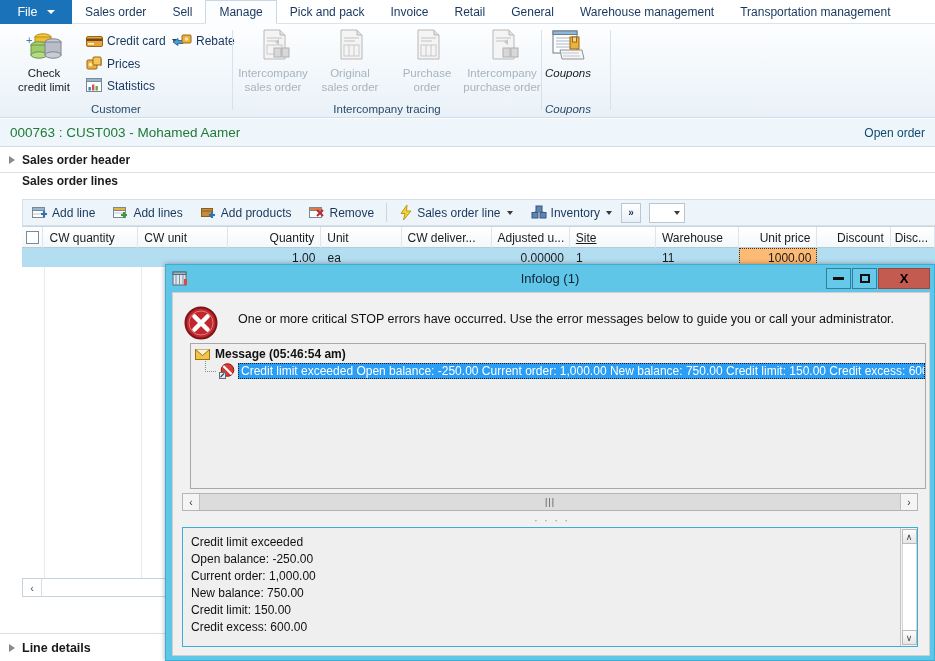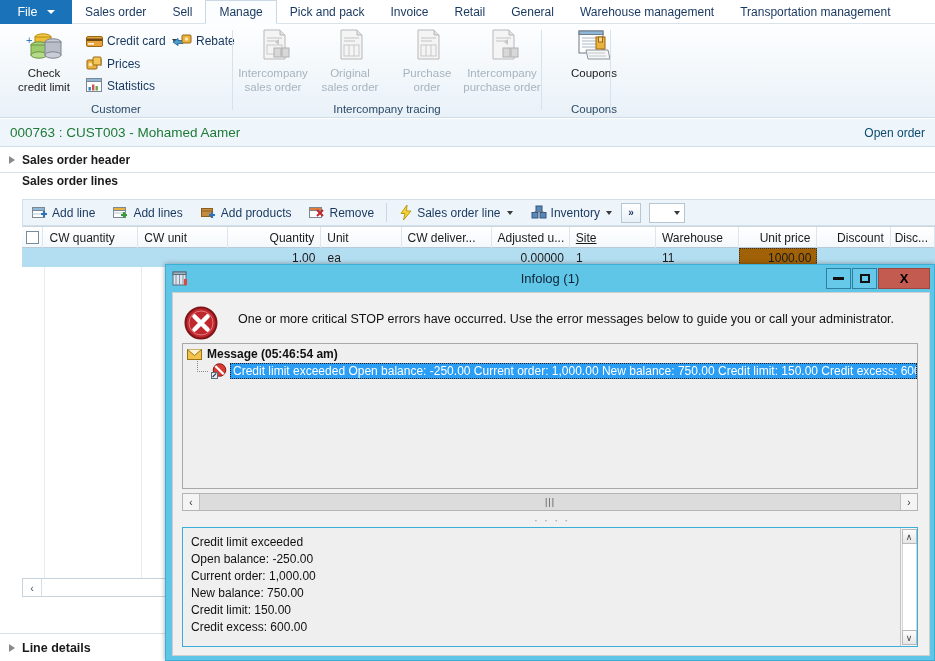--- a/index.html
+++ b/index.html
@@ -404,7 +404,7 @@
     </div>
     <div class="gsep" style="left:541px;"></div>
 
-    <div class="rgroup" style="left:560px; width:68px;">
+    <div class="rgroup" style="left:534px; width:68px;font-style:italic;">
       <div class="big-btn" style="left:-4px;">
         <svg width="40" height="36" viewBox="0 0 40 36">
           <rect x="5" y="3" width="24" height="22" fill="#fdfdfd" stroke="#6f7b86"></rect>

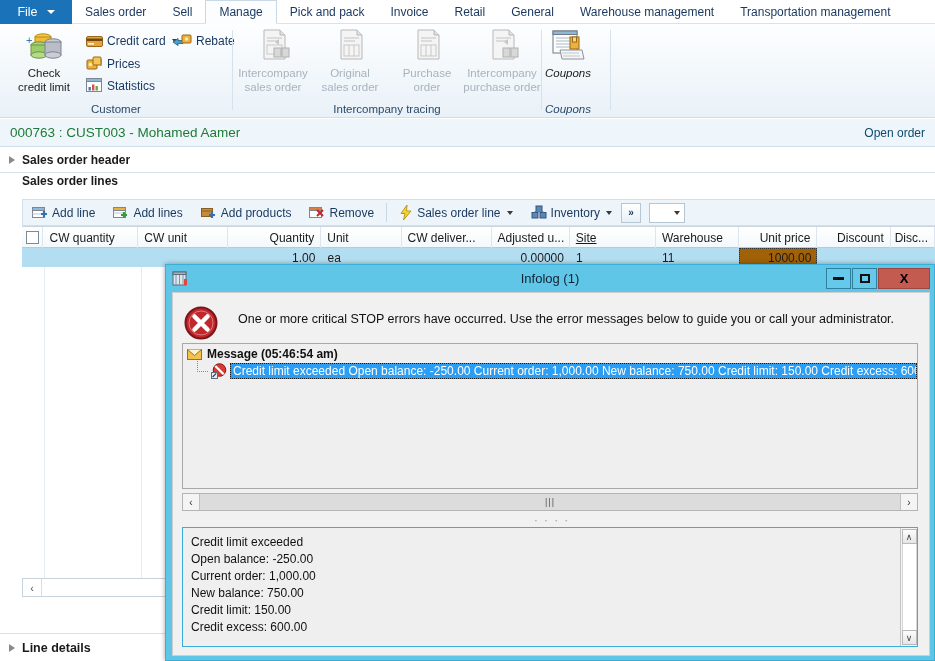--- a/index.html
+++ b/index.html
@@ -124,7 +124,7 @@
   }
   .gc { height:19px; display:flex; align-items:center; padding:0 6px; font-size:12px; color:#1a1a1a; white-space:nowrap; overflow:hidden;}
   .gc.num { justify-content:flex-end; }
-  .gc.focus { background:#a16207; outline:1px dotted #333; outline-offset:-1px; }
+  .gc.focus { background:#fdba74; outline:1px dotted #333; outline-offset:-1px; }
 
   .grid-body {
     position:absolute; top:41px; left:0; width:913px; height:330px;

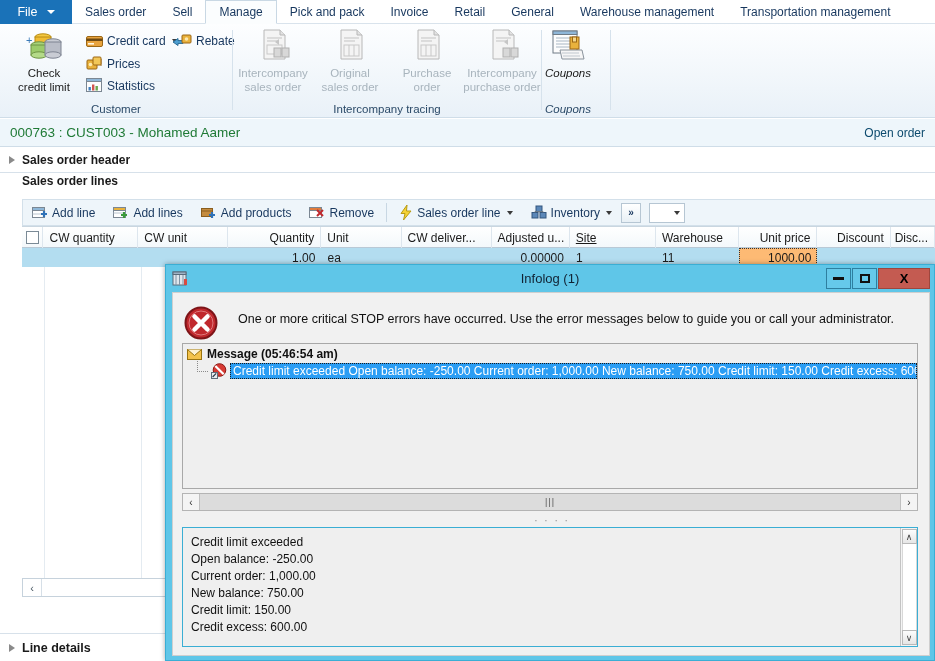--- a/index.html
+++ b/index.html
@@ -174,7 +174,7 @@
   .err-text { font-size:12.5px; color:#111; padding-top:6px; line-height:1.3; }
 
   .tree-panel {
-    position:absolute; left:9px; top:50px; width:736px; height:146px;
+    position:absolute; left:17px; top:50px; width:736px; height:146px;
     background:#efefef; border:1px solid #a8a8a8;
   }
   .tree-inner { position:relative; width:100%; height:100%; overflow:hidden; }

